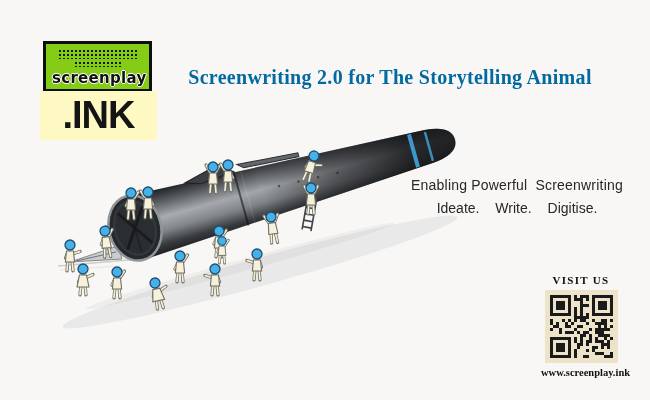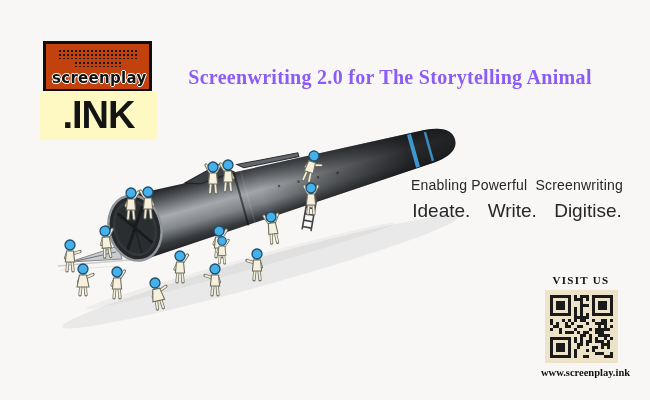--- a/index.html
+++ b/index.html
@@ -12,7 +12,7 @@
   .logo{position:absolute;left:40px;top:41px;width:120px;}
   .logo-top{
     box-sizing:border-box;margin-left:3px;width:109px;
-    border:3px solid #0e0e0e;background:#c2410c;padding:5px 6px 2px;
+    border:3px solid #0e0e0e;background:#84cc16;padding:5px 6px 2px;
   }
   .dots-row1{
     height:10px;width:86%;margin:0 auto;

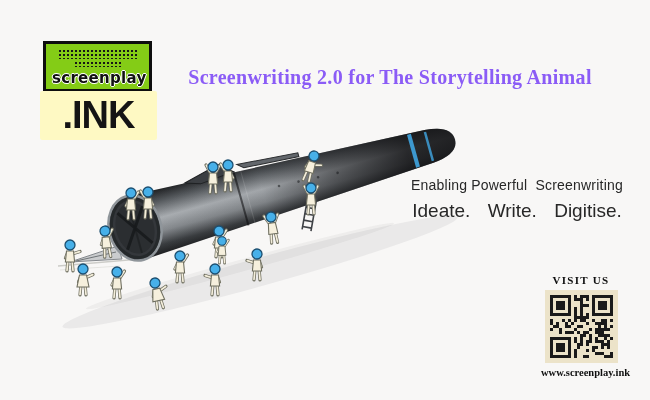--- a/index.html
+++ b/index.html
@@ -38,7 +38,7 @@
   
   .headline{
     position:absolute;left:175px;top:66px;width:430px;text-align:center;
-    font:700 20px "Liberation Serif",serif;color:#8b5cf6;letter-spacing:.3px;
+    font:700 20px "Liberation Serif",serif;color:#0369a1;letter-spacing:.3px;
   }
   
   .tagline{

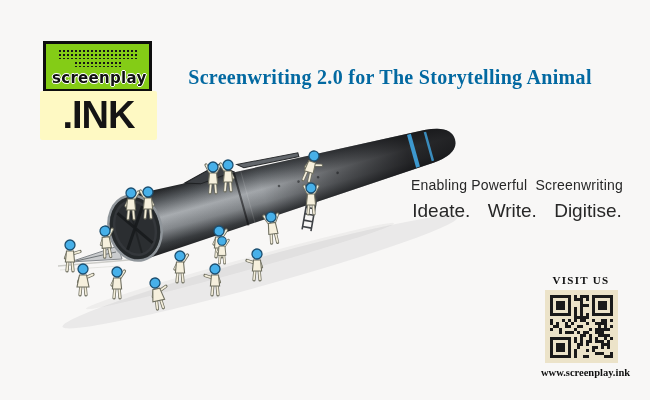--- a/index.html
+++ b/index.html
@@ -46,7 +46,7 @@
     color:#272727;
   }
   .tagline-l1{font-size:14px;letter-spacing:.2px;white-space:pre;}
-  .tagline-l2{margin-top:7px;font-size:19px;}
+  .tagline-l2{margin-top:7px;font-size:14px;}
   .tagline-l2 span{margin:0 6px;}
   
   .visit{position:absolute;left:541px;top:274px;width:80px;text-align:center;}

